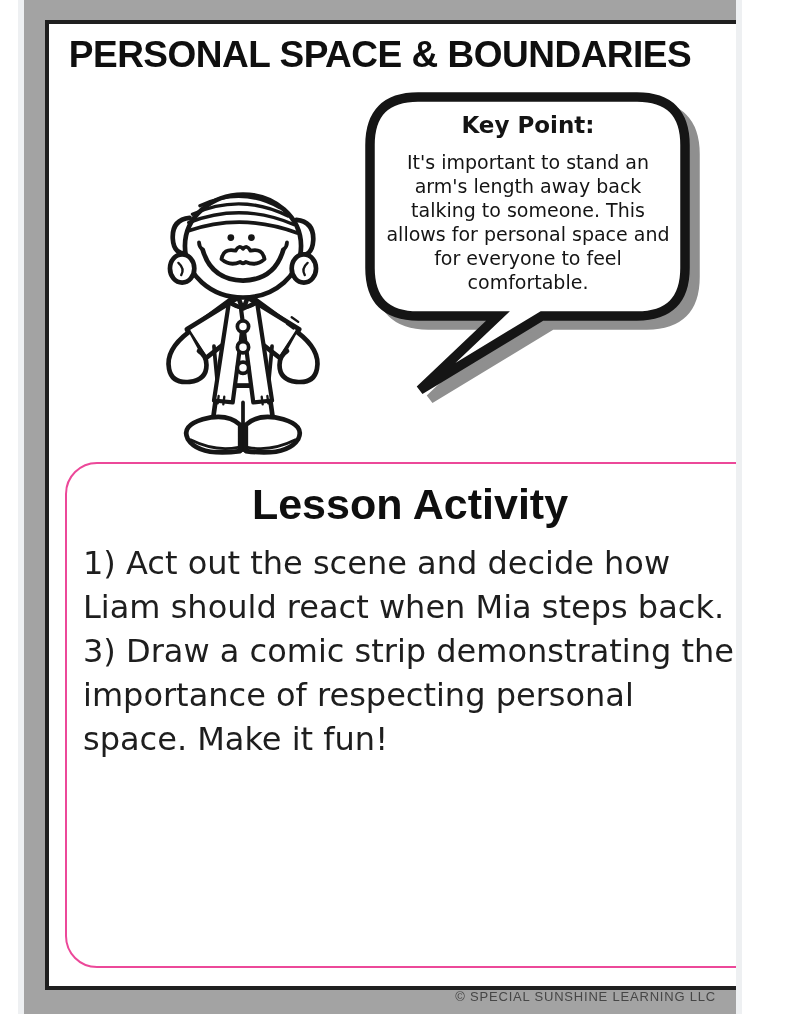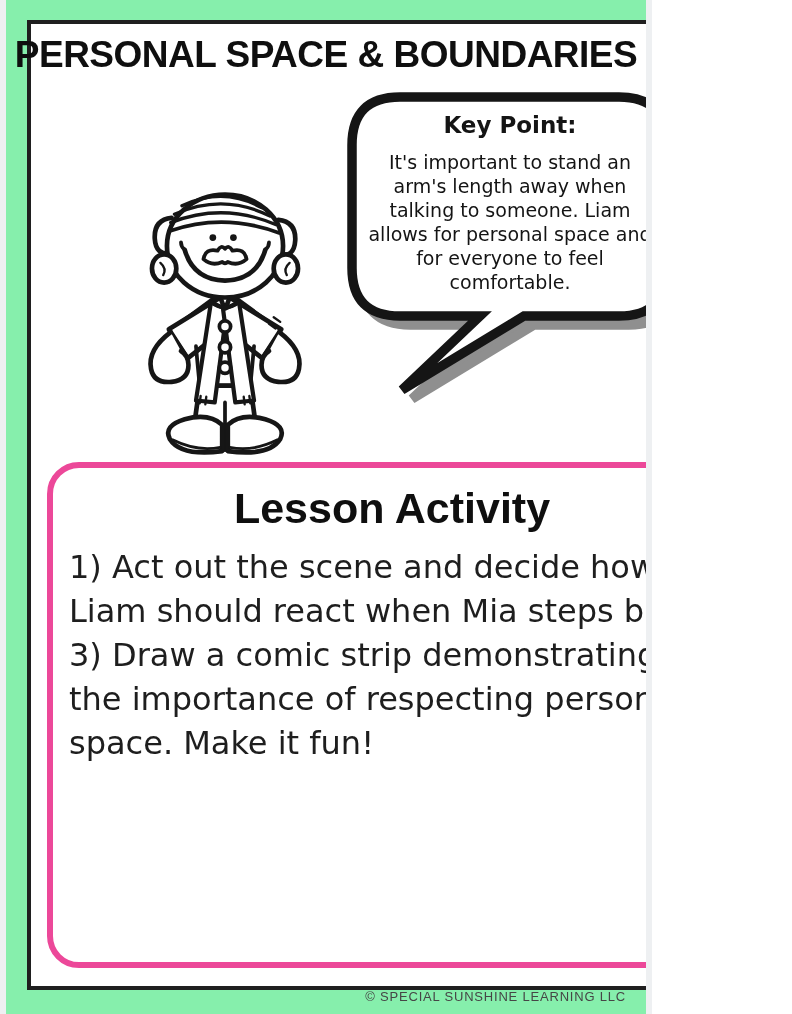--- a/index.html
+++ b/index.html
@@ -5,8 +5,9 @@
   html,body{margin:0;padding:0;}
   body{font-family:"DejaVu Sans","Liberation Sans",sans-serif;}
   .stage{
-    position:relative;width:652px;height:1014px;overflow:hidden;
-    background:#86efac;
+    position:relative;width:724px;height:1014px;overflow:hidden;
+    background:#a3a3a3;
+    margin-left:18px;
   }
   .edge-strip{position:absolute;top:0;bottom:0;width:6px;background:#eef0f2;z-index:9;}
   .edge-strip.left{left:0;}

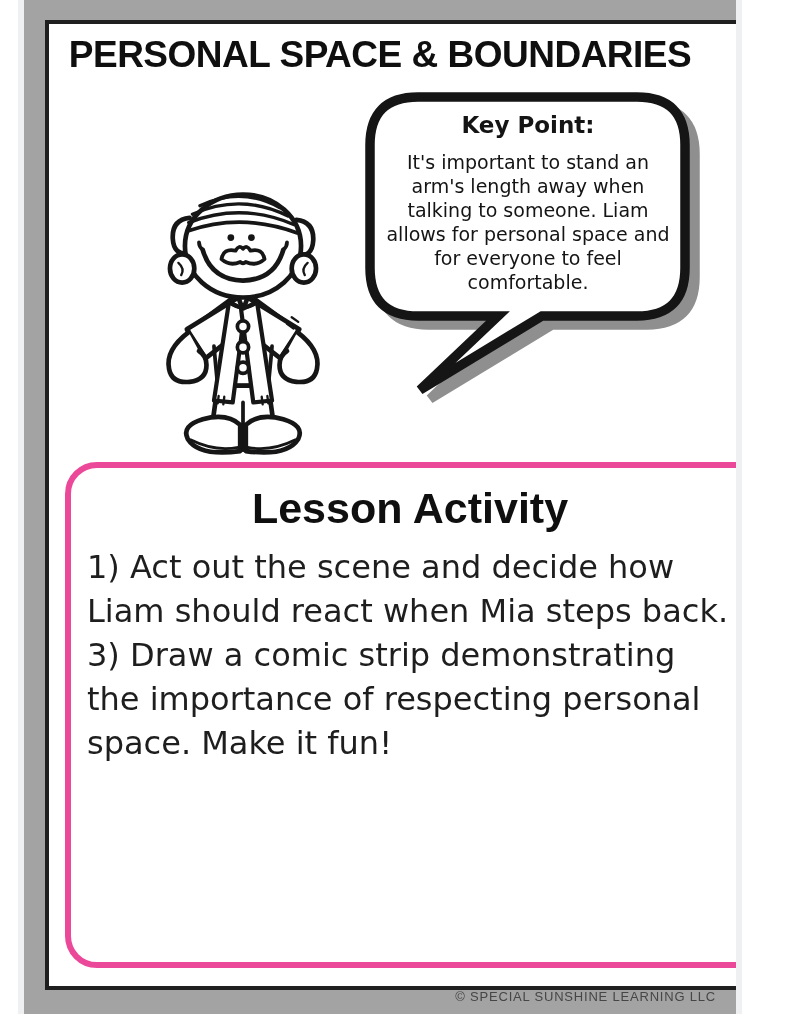--- a/index.html
+++ b/index.html
@@ -74,7 +74,7 @@
 
   <div class="bubble-text">
     <div class="bubble-heading">Key Point:</div>
-    <div class="bubble-body">It's important to stand an arm's length away when talking to someone. Liam allows for personal space and for everyone to feel comfortable.</div>
+    <div class="bubble-body">It's important to stand an arm's length away back talking to someone. This allows for personal space and for everyone to feel comfortable.</div>
   </div>
 
   <svg class="character-svg" viewBox="0 0 220 290" aria-hidden="true">

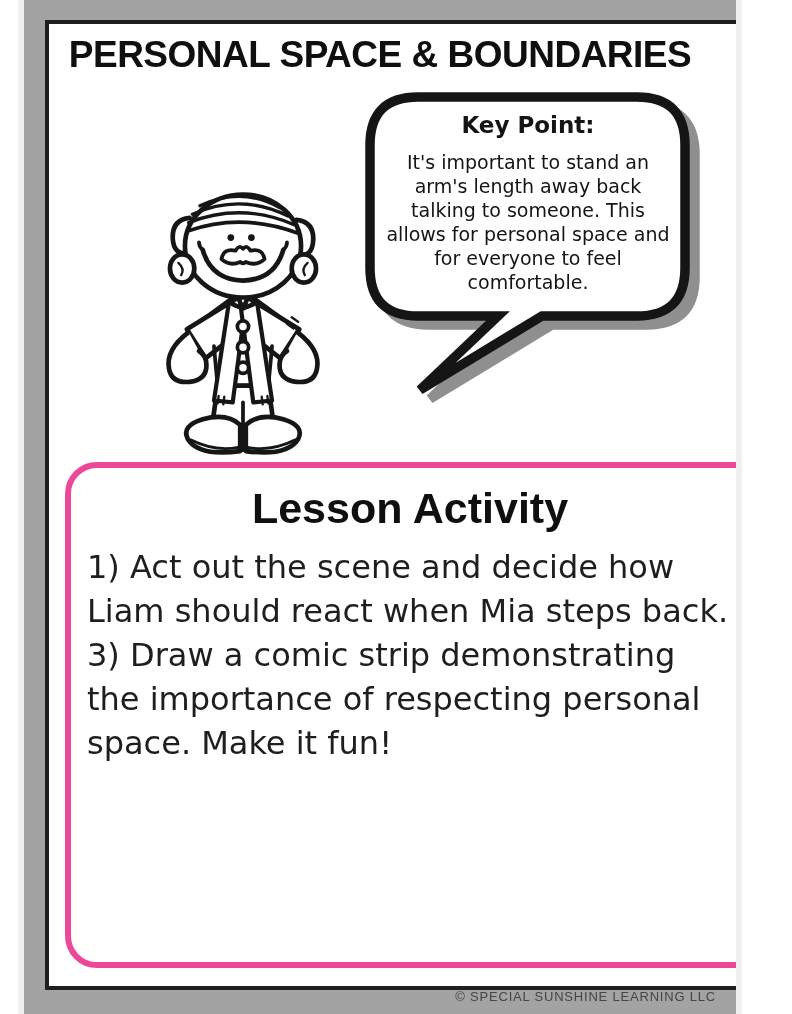--- a/index.html
+++ b/index.html
@@ -36,7 +36,7 @@
 
   .lesson-box{
     position:absolute;left:47px;top:462px;width:702px;height:506px;
-    background:#ffffff;border:6px solid #ec4899;border-radius:32px;
+    background:#ffffff;border:2px solid #ec4899;border-radius:32px;
     box-sizing:border-box;padding:10px 28px 0 16px;z-index:2;
   }
   .lesson-heading{

